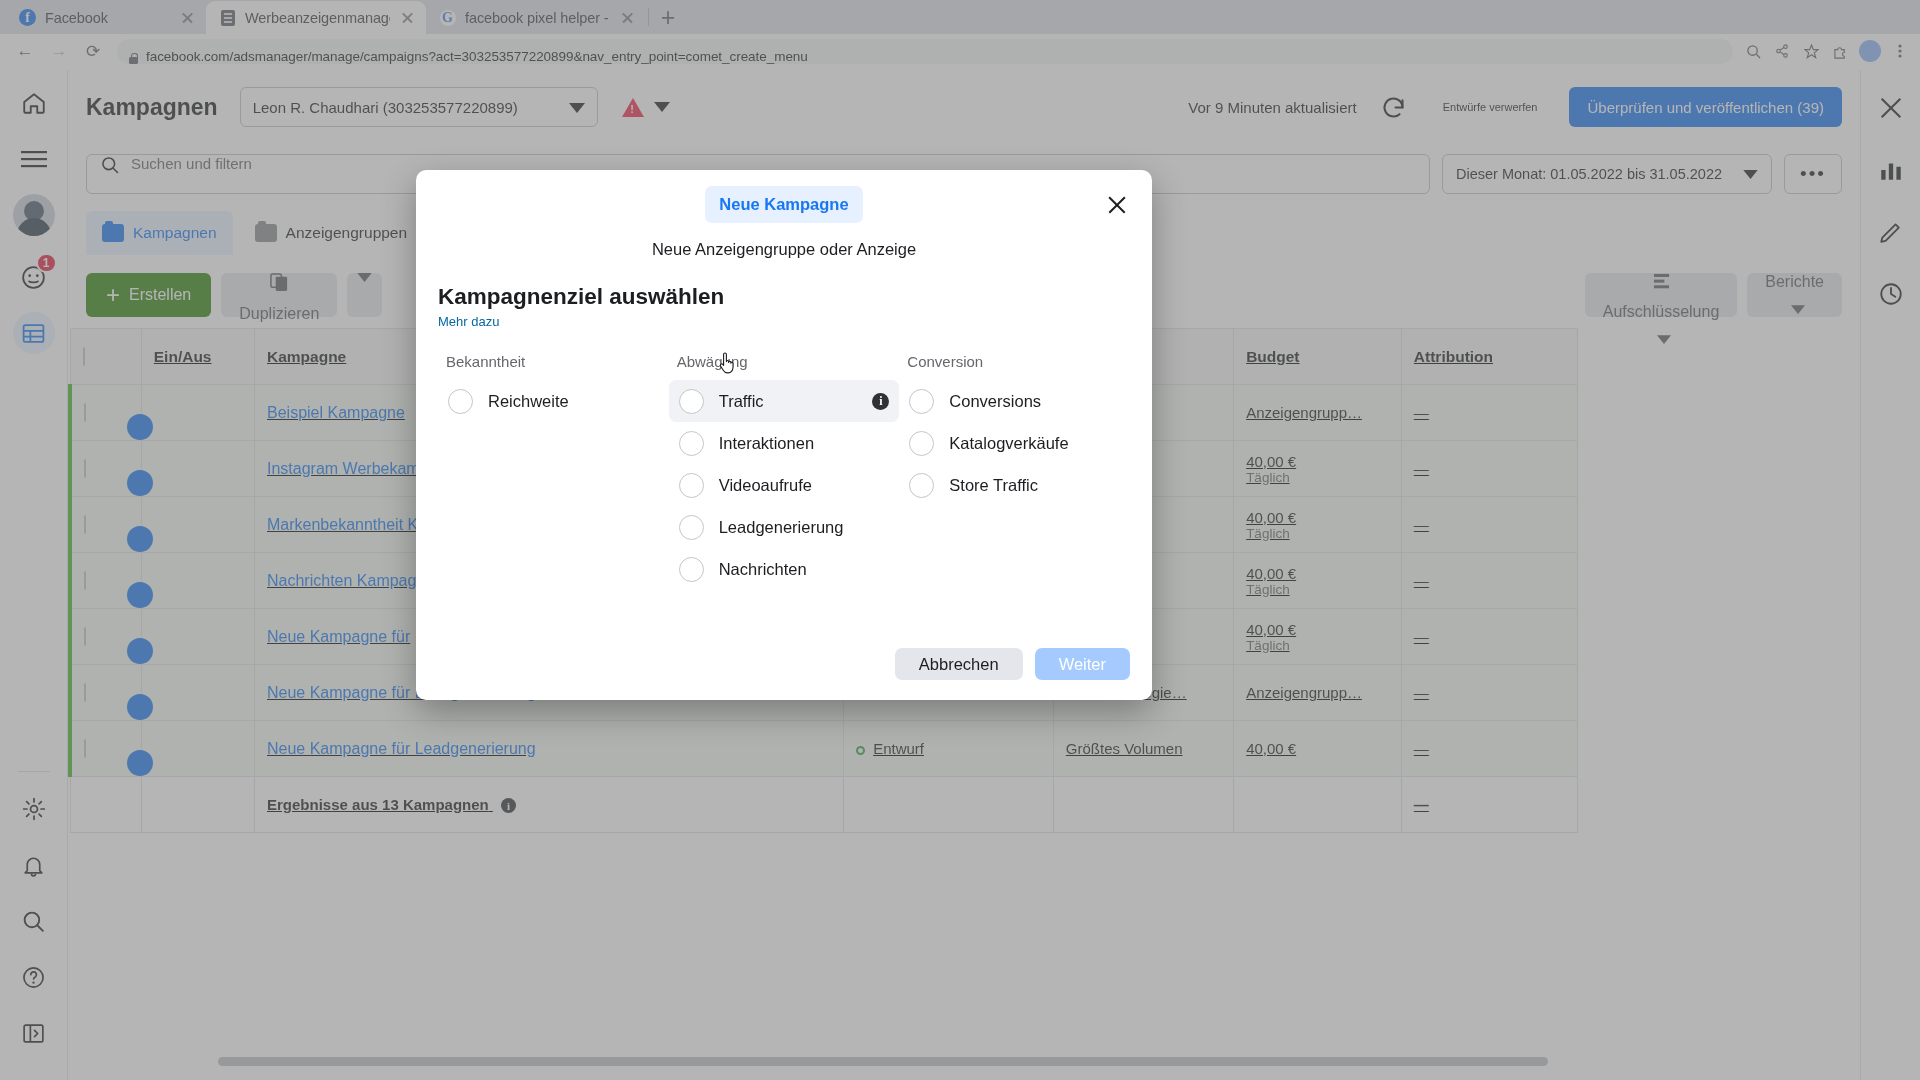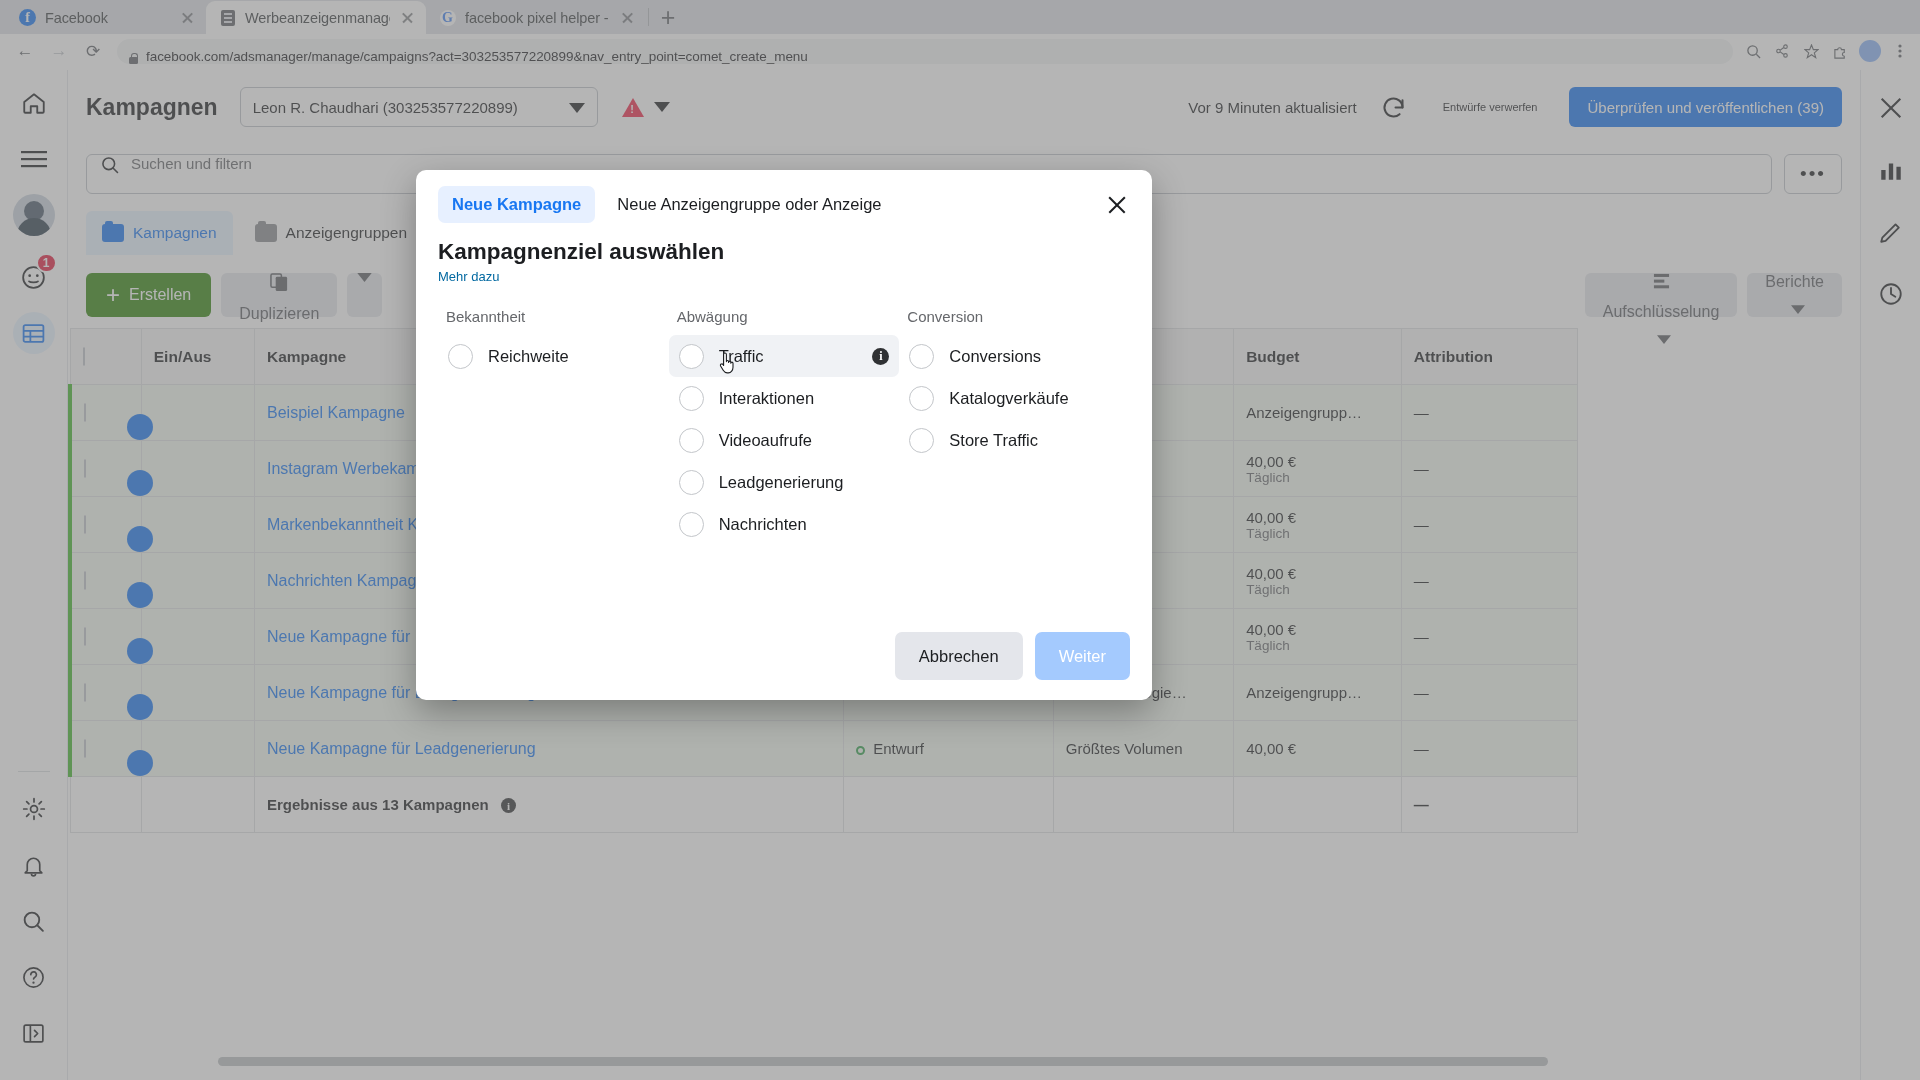--- a/index.html
+++ b/index.html
@@ -455,6 +455,14 @@
         </span>
         <span>Suchen und filtern</span>
       </div>
+      <div class="dateboxwrap">
+        <span style="flex:1 1 auto;">Dieser Monat: 01.05.2022 bis 31.05.2022</span>
+        <span>
+          <svg width="15" height="9" viewBox="0 0 16 10">
+              <polygon points="0,0 16,0 8,10" fill="#1c1e21"></polygon>
+            </svg>
+        </span>
+      </div>
       <div class="more-btn">•••</div>
     </div>
 

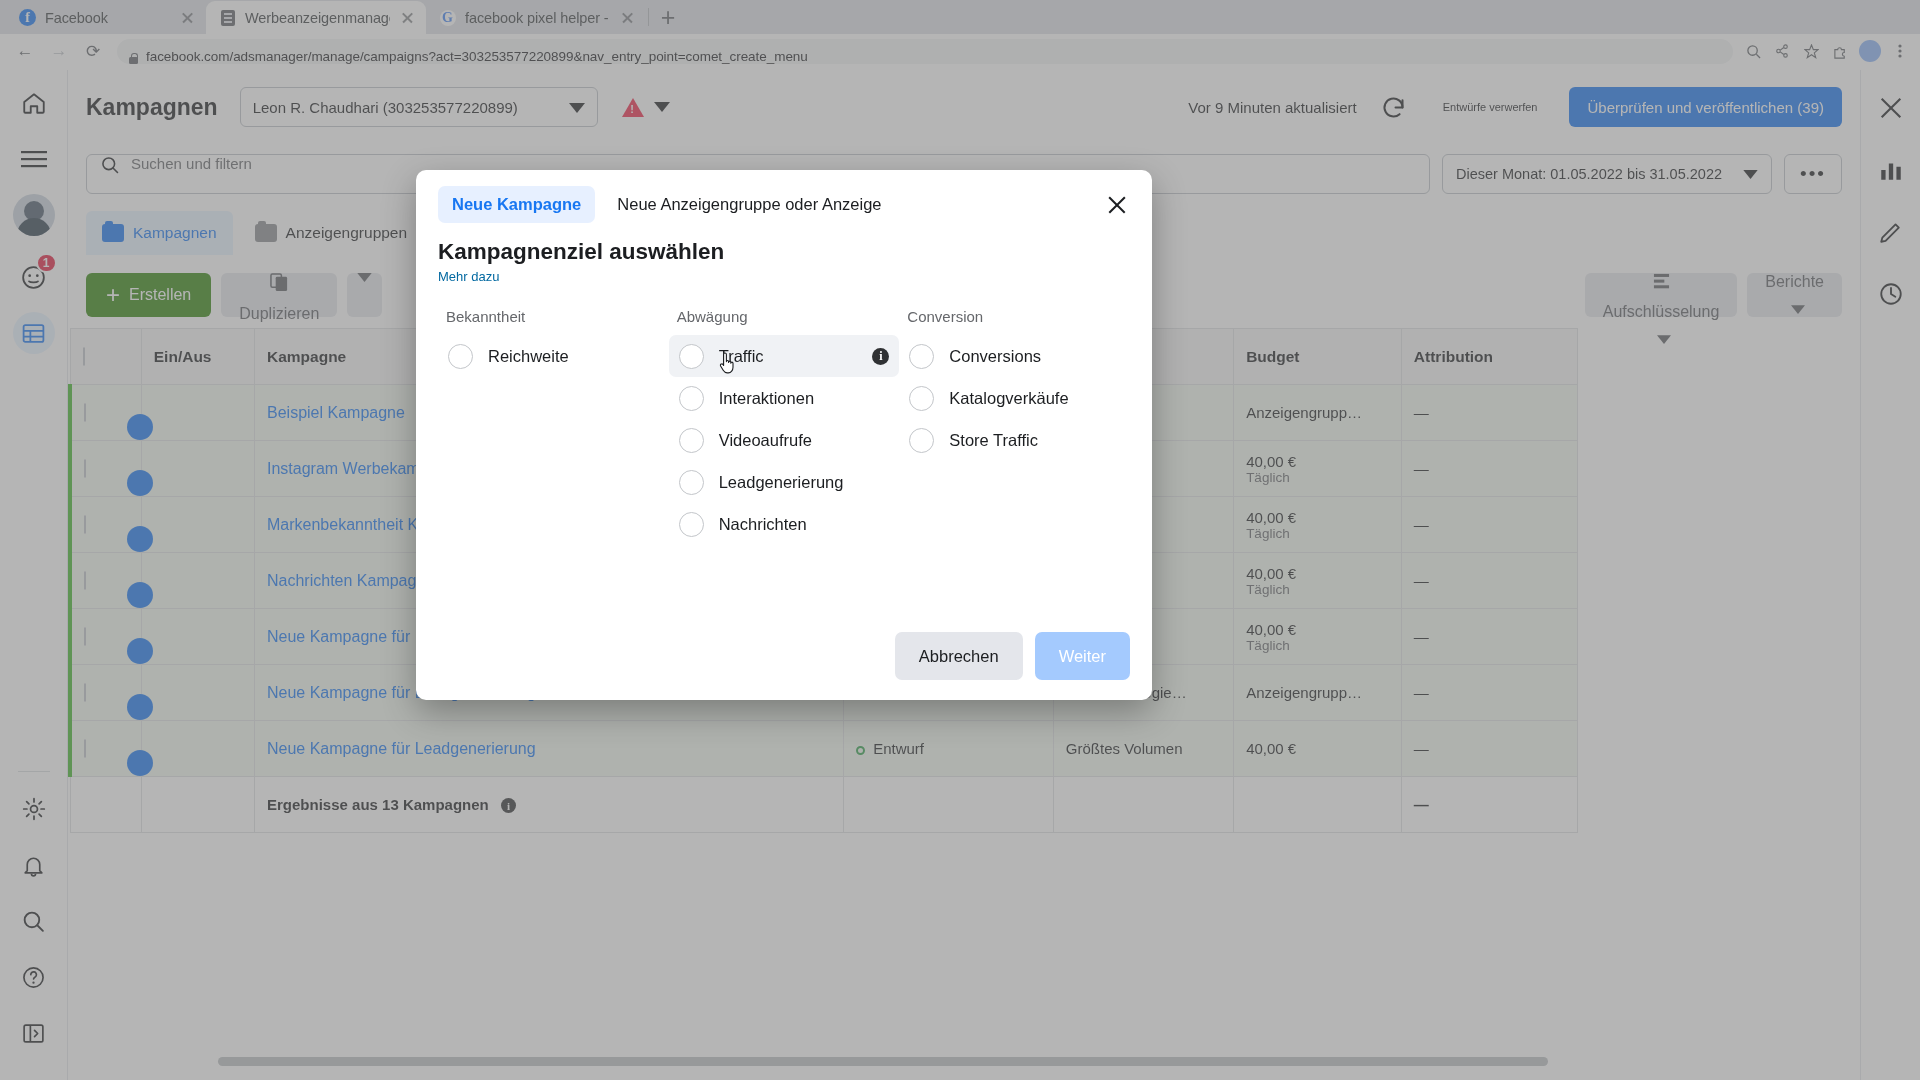--- a/index.html
+++ b/index.html
@@ -170,7 +170,7 @@
     position:absolute; left:416px; top:170px; width:736px; height:530px;
     background:#fff; border-radius:10px; box-shadow:0 12px 34px rgba(0,0,0,.3); overflow:hidden;
   }
-  .modal-tabs { display:flex; align-items:center; padding:16px 22px 4px 22px; gap:8px; position:relative; }
+  .modal-tabs { display:flex; align-items:center; padding:16px 22px 4px 22px; gap:8px; position:relative;flex-direction:column; }
   .mtab { font-size:16.5px; padding:9px 14px; border-radius:7px; color:#1c1e21; }
   .mtab.sel { background:#e7f0ff; color:#1877f2; font-weight:bold; }
   .modal-close { position:absolute; right:20px; top:20px; width:30px; height:30px; display:flex; align-items:center; justify-content:center; }

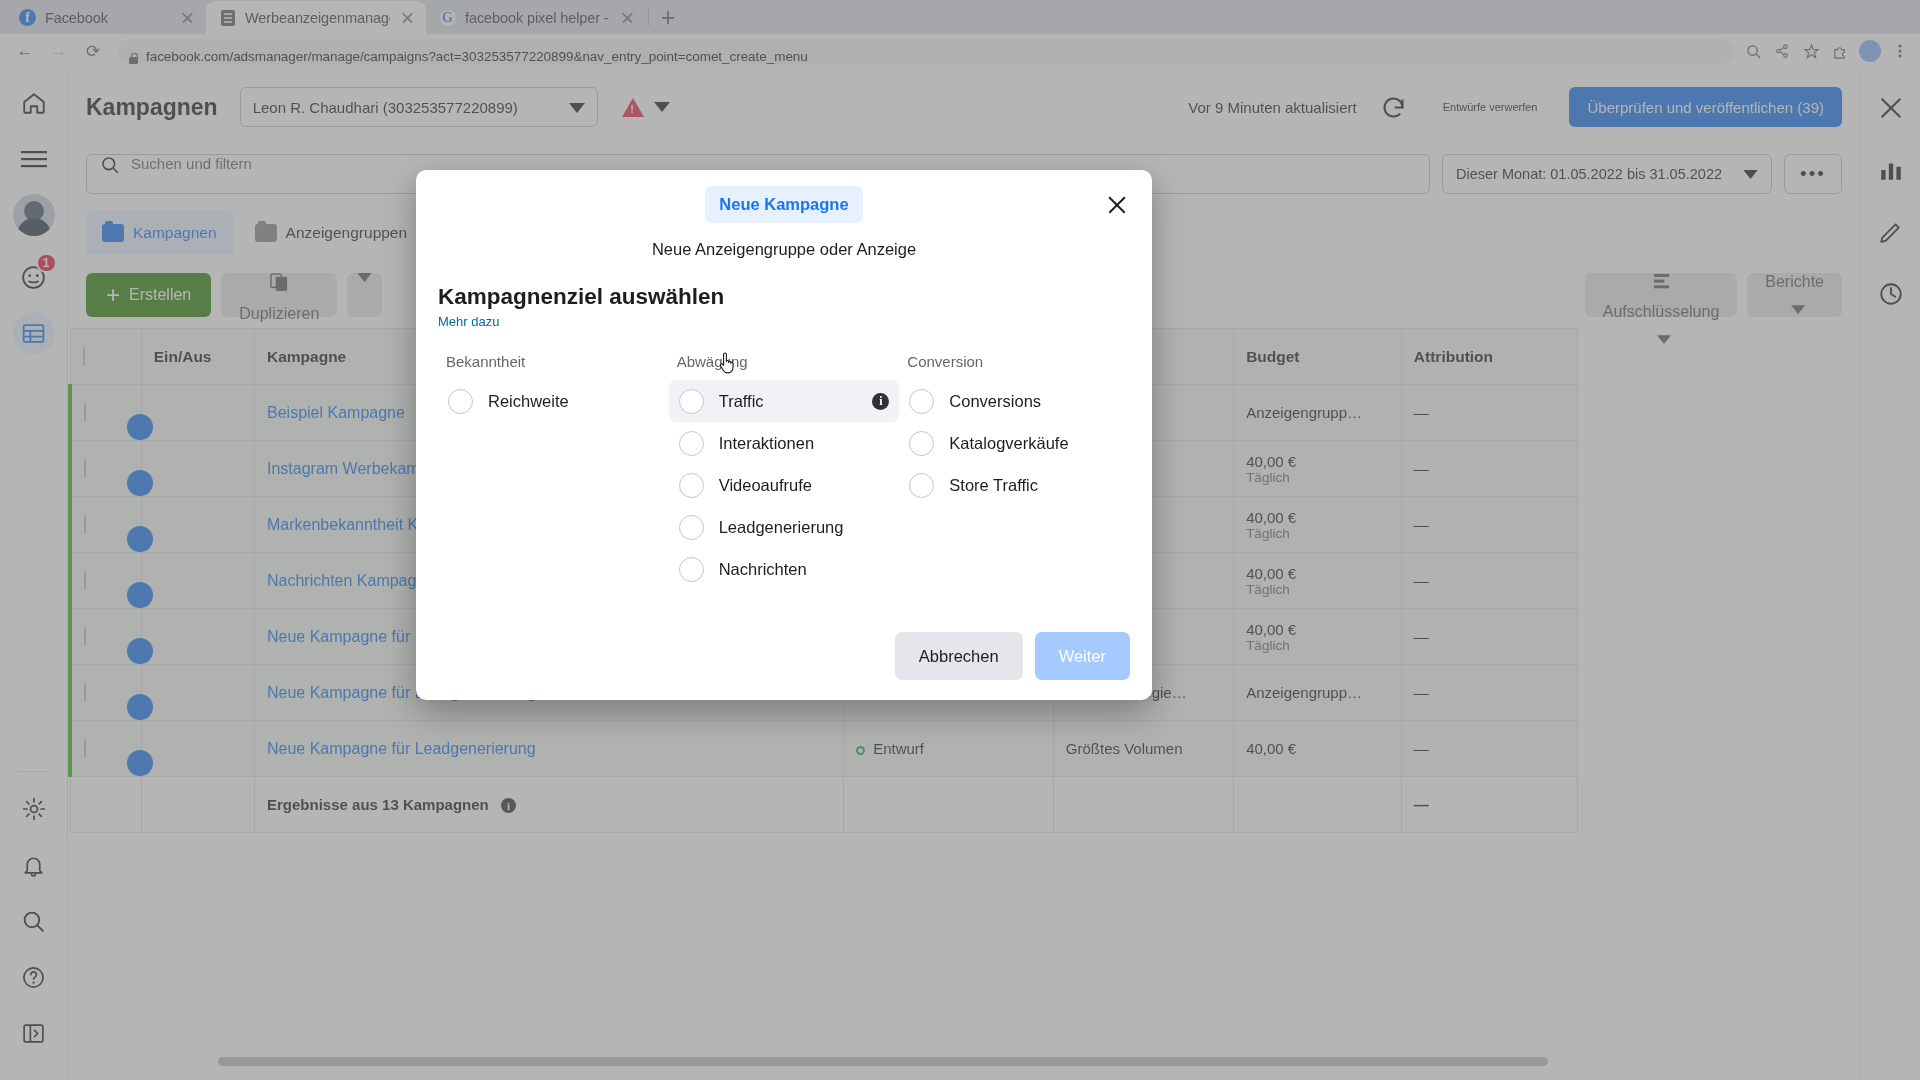--- a/index.html
+++ b/index.html
@@ -137,7 +137,7 @@
   .tb-spacer { flex:1 1 auto; }
 
   
-  .tblwrap { position:absolute; left:68px; top:258px; right:60px; bottom:0; overflow:hidden; }
+  .tblwrap { position:absolute; left:68px; top:258px; right:60px; bottom:0; overflow:hidden;text-decoration:underline; }
   table.grid { border-collapse: collapse; width:1510px; table-layout:fixed; }
   table.grid th, table.grid td { border:1px solid #dddfe2; font-size:15px; color:#1c1e21; padding:0 12px; height:56px; text-align:left; vertical-align:middle;}
   table.grid th { background:#f5f6f7; font-weight:bold; font-size:15.5px; }

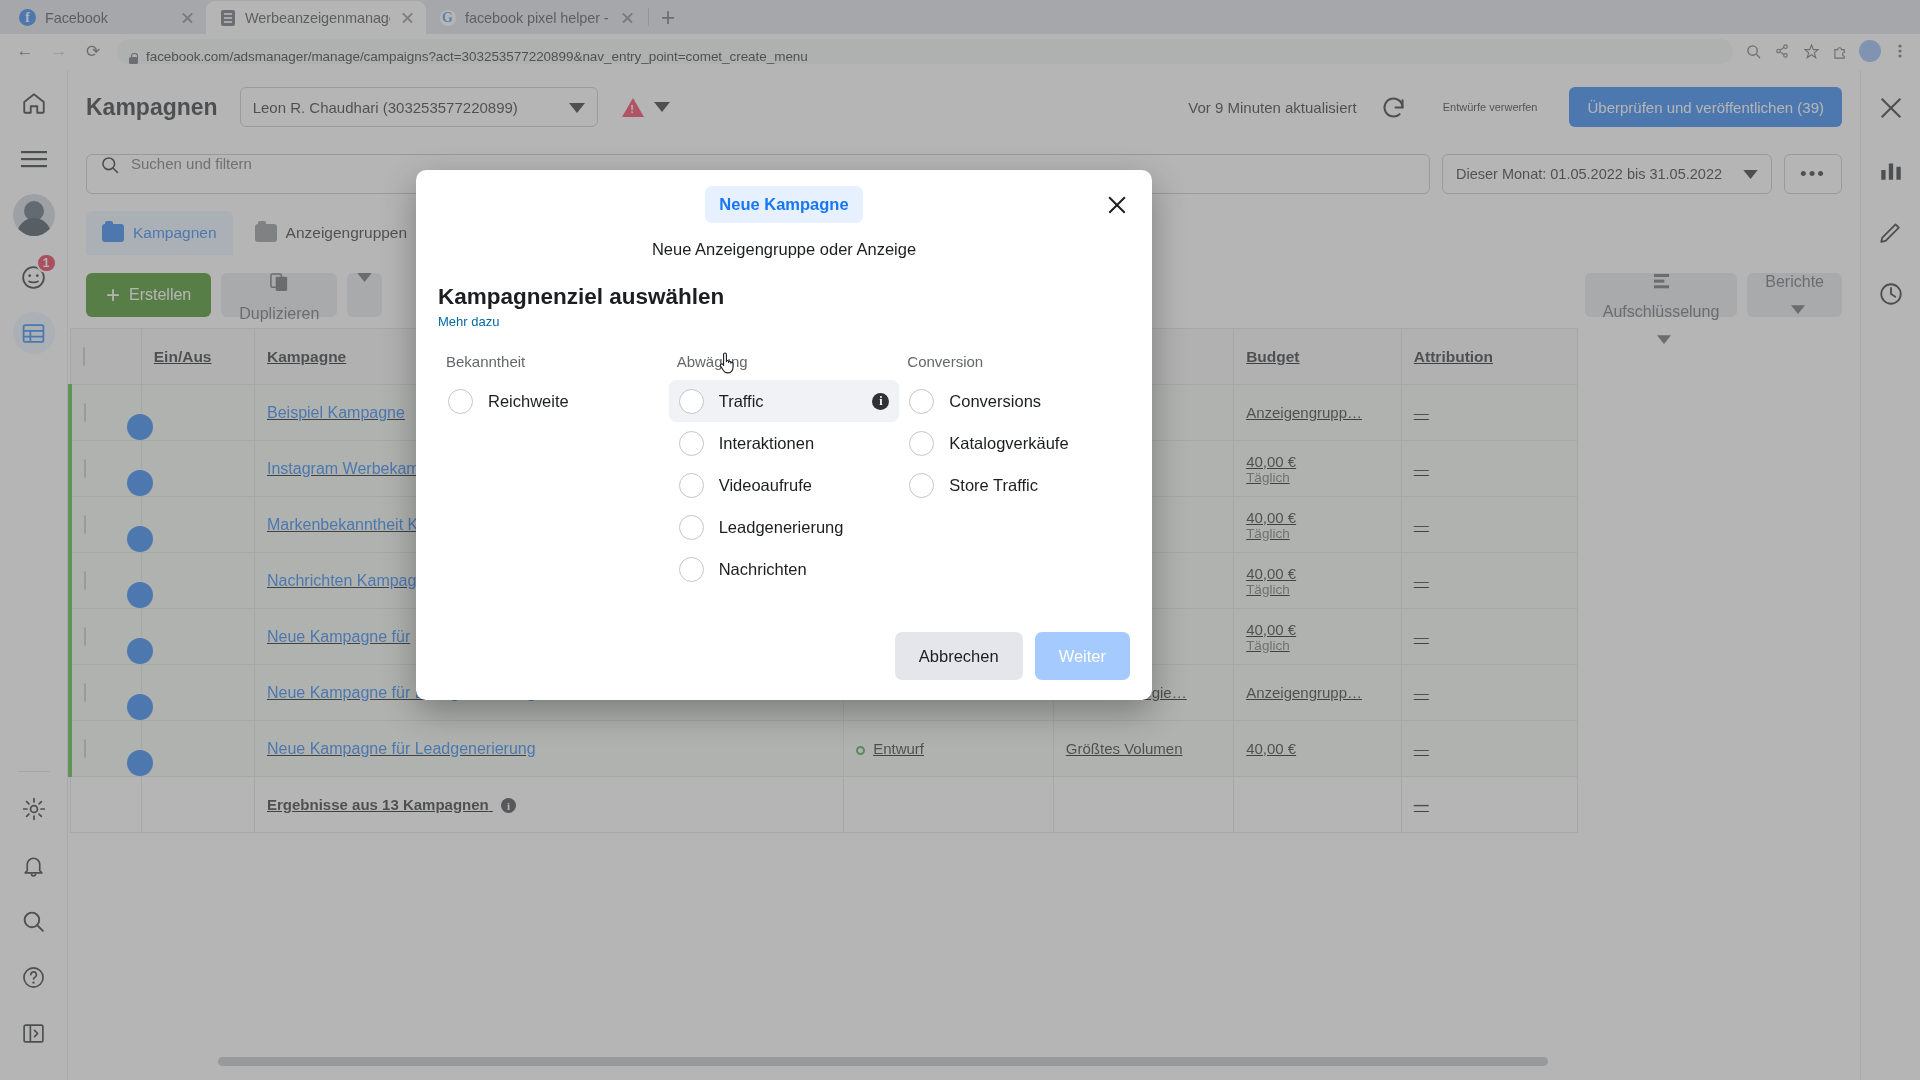--- a/index.html
+++ b/index.html
@@ -189,7 +189,7 @@
   .info-ic { width:17px; height:17px; border-radius:50%; background:#2f3133; color:#fff; font-size:12px; font-weight:bold;
              display:flex; align-items:center; justify-content:center; font-family:"Liberation Serif", serif; flex:0 0 17px;}
   .modal-foot { position:absolute; right:22px; bottom:20px; display:flex; gap:12px; }
-  .foot-btn { height:48px; padding:0 24px; border-radius:7px; display:flex; align-items:center; font-size:16.5px; }
+  .foot-btn { height:32px; padding:0 24px; border-radius:7px; display:flex; align-items:center; font-size:16.5px; }
   .foot-cancel { background:#e4e6eb; color:#1c1e21; }
   .foot-next { background:#a4cafe; color:#fff; }
 

